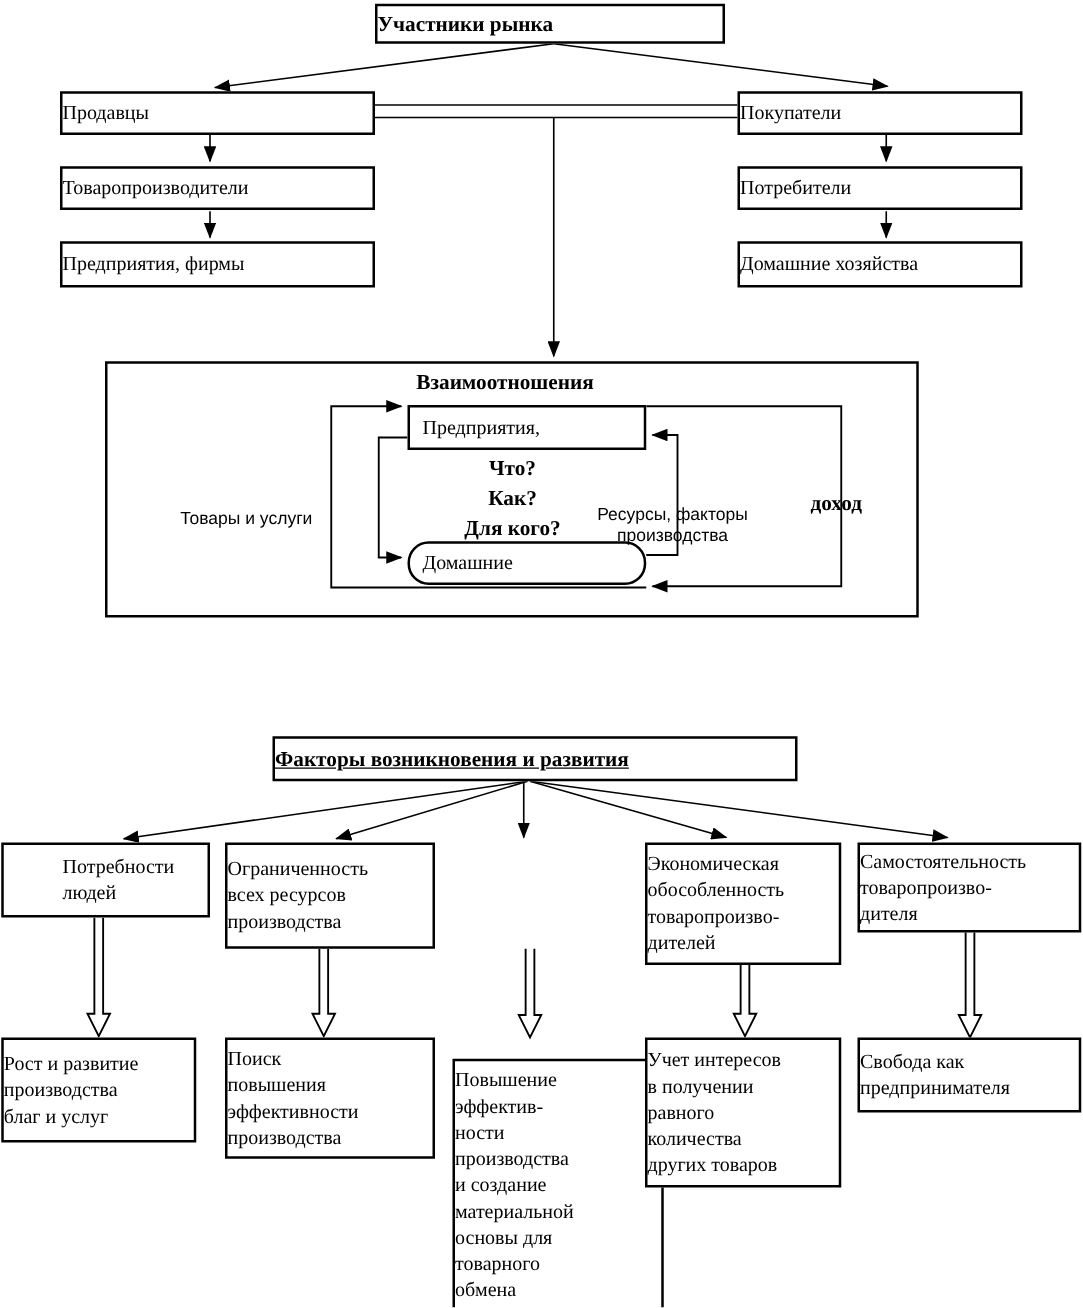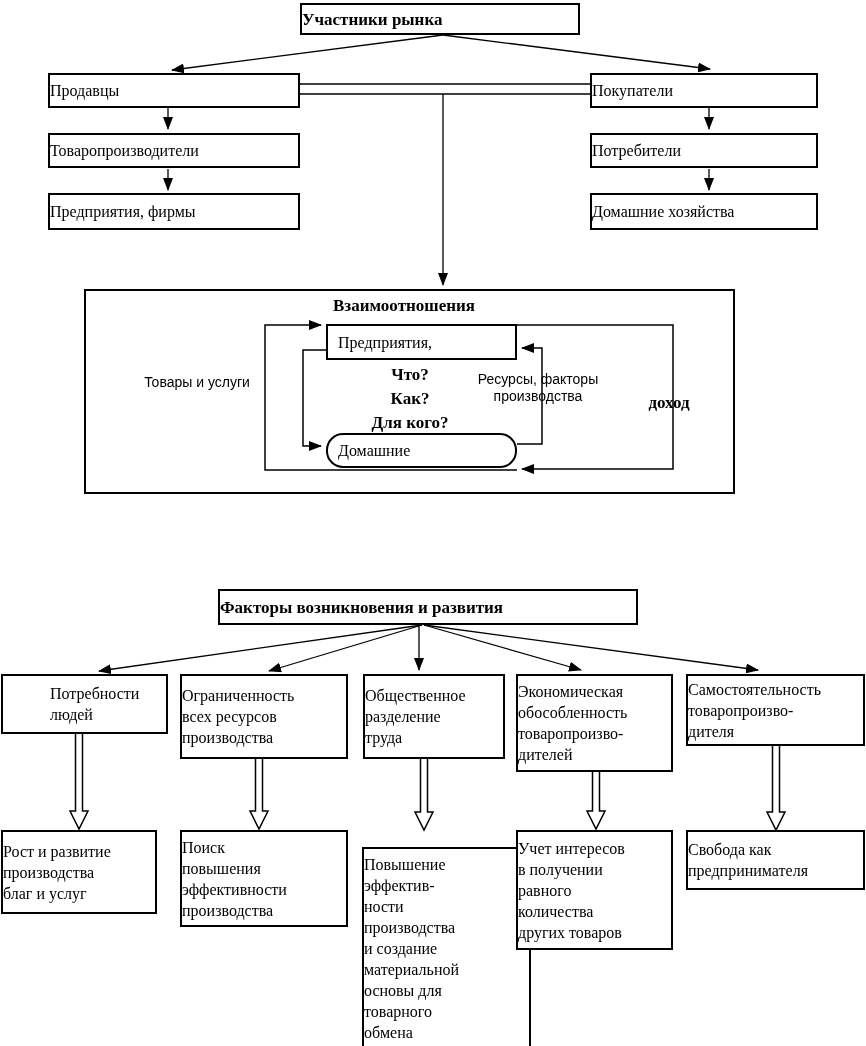--- a/index.html
+++ b/index.html
@@ -40,6 +40,7 @@
     font-family:"Liberation Sans","DejaVu Sans",sans-serif;
     font-size:14px;
     line-height:17px;
+    margin-top:32px;
   }
   .outer-frame{
     position:absolute;

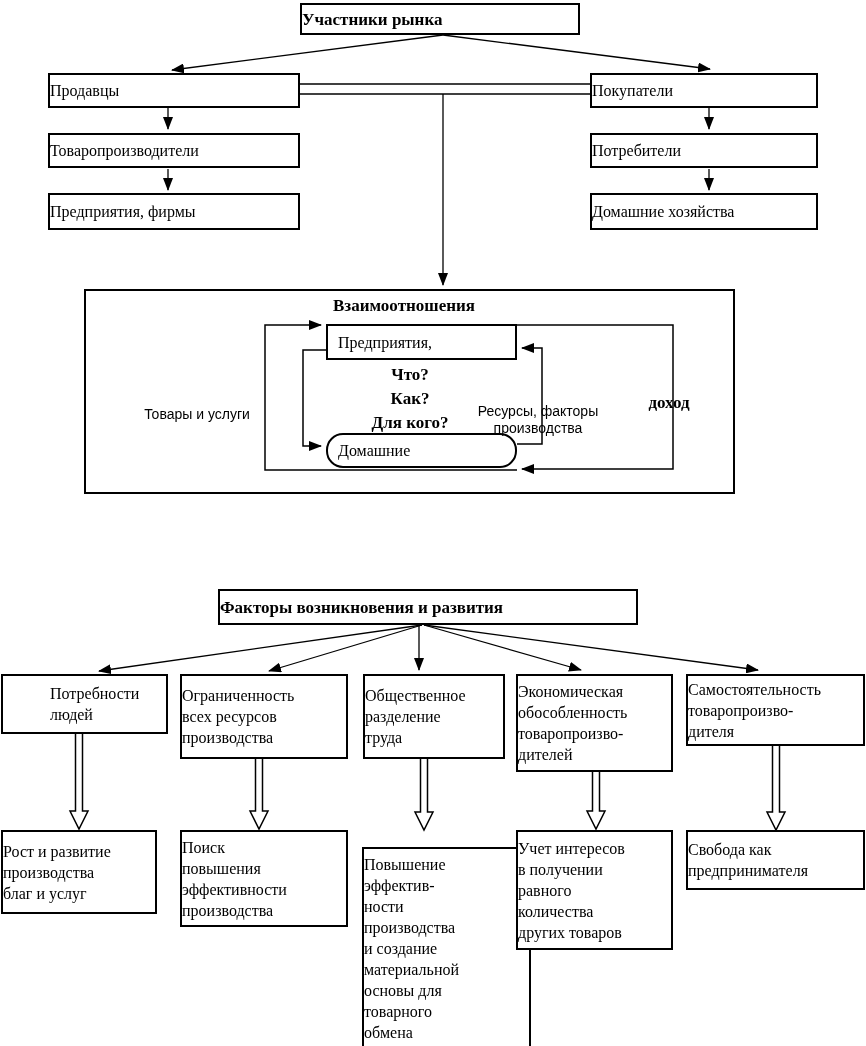--- a/index.html
+++ b/index.html
@@ -151,7 +151,7 @@
 
   <div class="nobox bold" style="left:635px;top:393px;width:68px;">доход</div>
 
-  <div class="box bold" style="left:218px;top:589px;width:420px;height:36px;">
+  <div class="box bold" style="left:218px;top:589px;width:420px;height:36px;text-decoration:underline;">
     <span>Факторы возникновения и развития</span>
   </div>
 

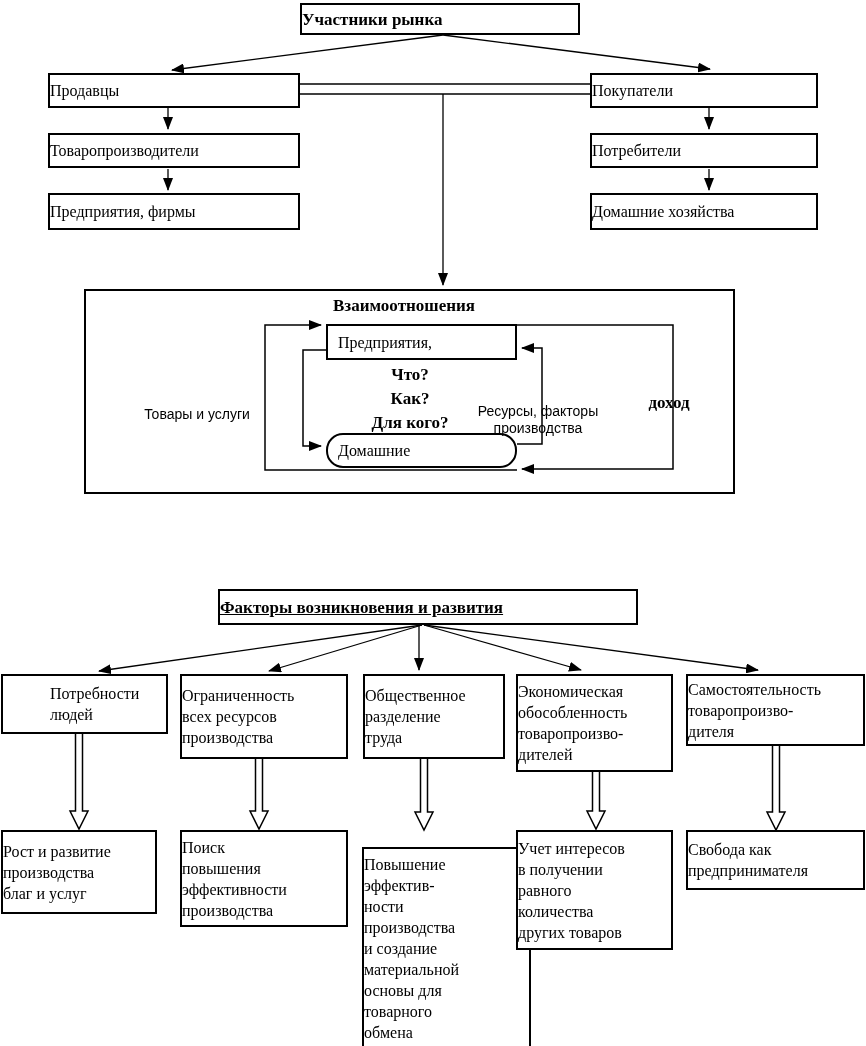--- a/index.html
+++ b/index.html
@@ -164,11 +164,6 @@
 всех ресурсов
 производства</span>
   </div>
-  <div class="box" style="left:363px;top:674px;width:142px;height:85px;">
-    <span>Общественное
-разделение
-труда</span>
-  </div>
   <div class="box" style="left:516px;top:674px;width:157px;height:98px;">
     <span>Экономическая
 обособленность

